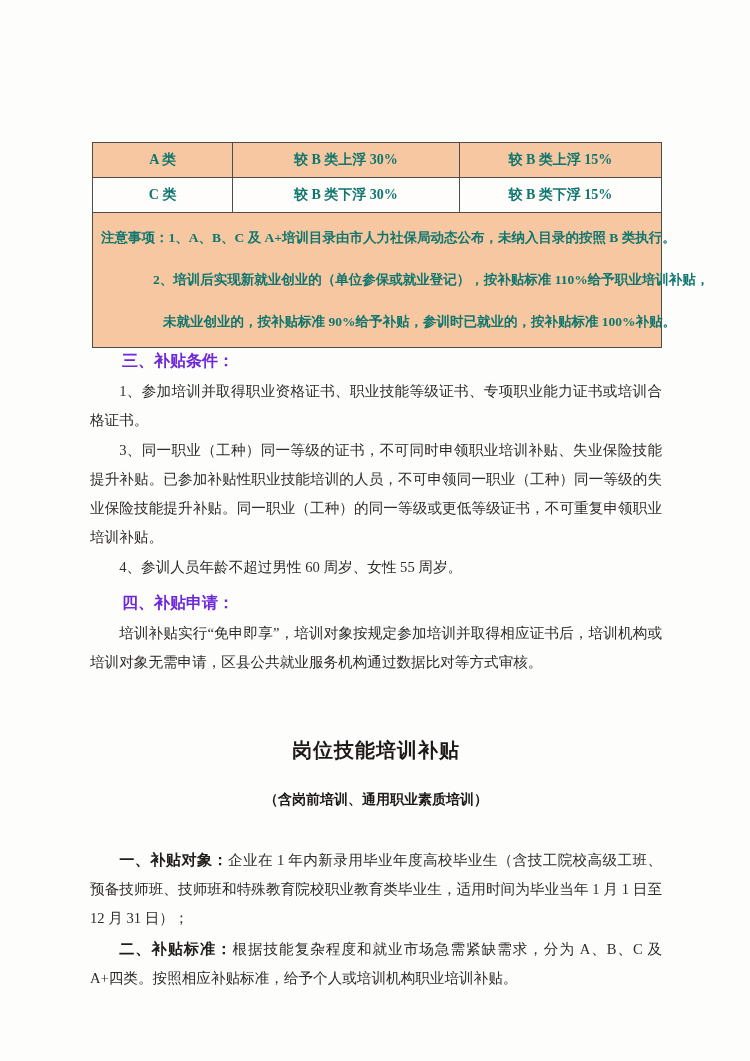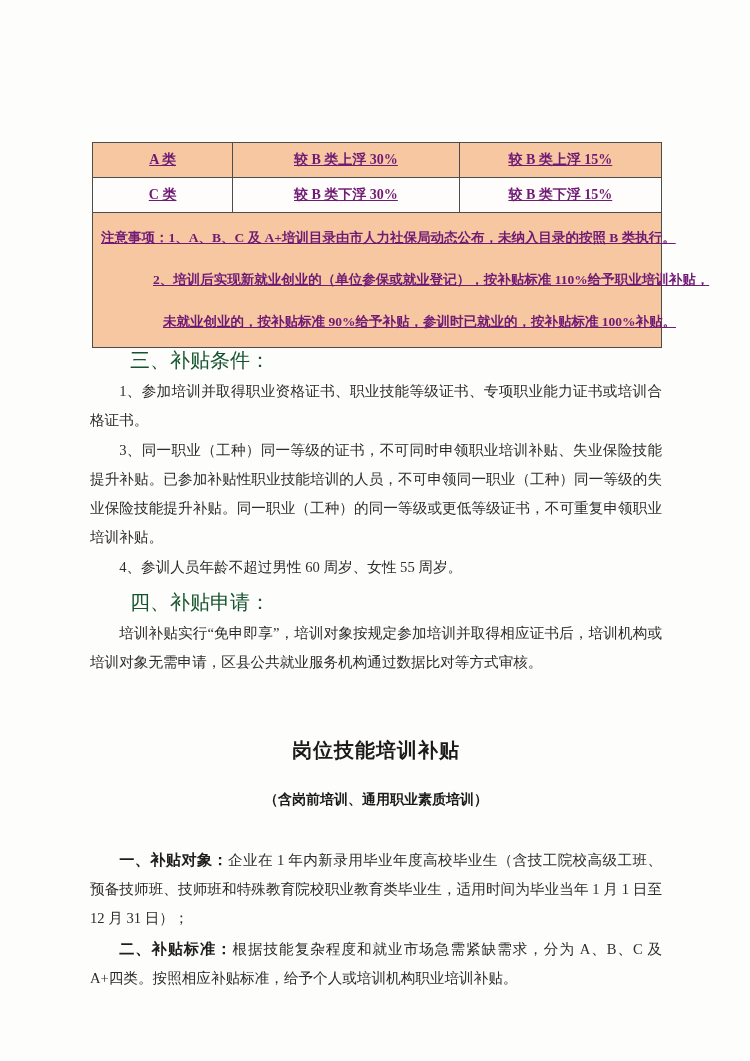--- a/index.html
+++ b/index.html
@@ -31,8 +31,7 @@
     text-align: center;
     vertical-align: middle;
     font-weight: 700;
-    color: #701a75;
-    text-decoration: underline;
+    color: #0f766e;
   }
   .row-shaded td { background: #f6c7a0; }
   .row-plain  td { background: #fefdfb; }

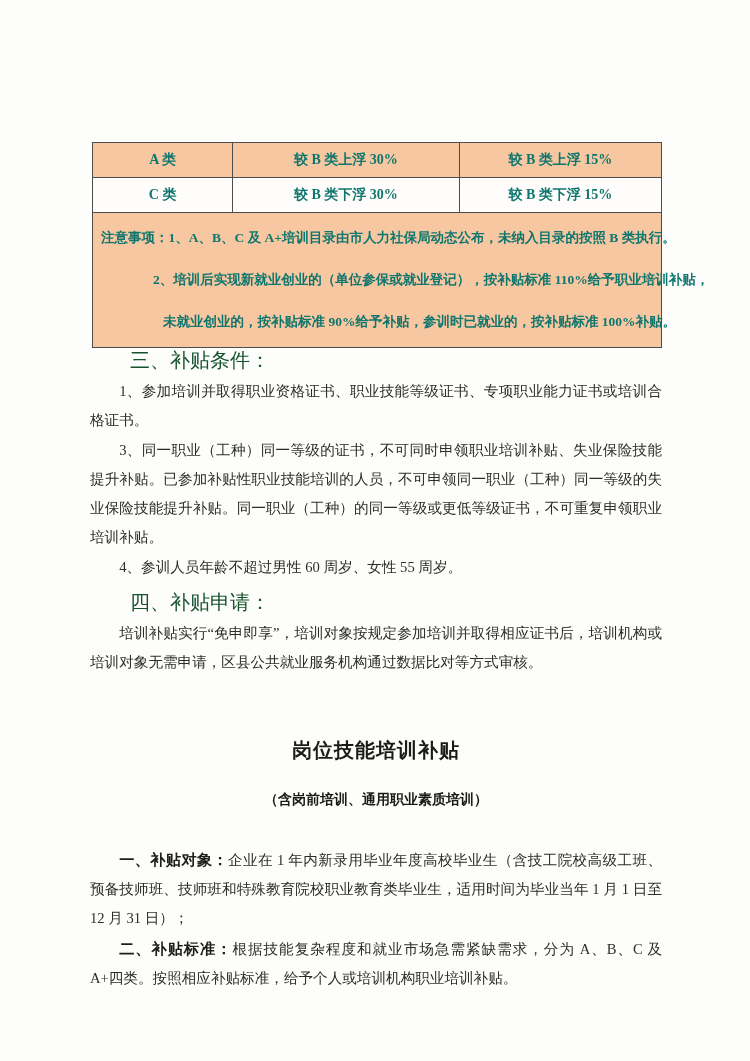--- a/index.html
+++ b/index.html
@@ -58,9 +58,9 @@
   }
   .sec-heading {
     font-family: "Liberation Sans", "DejaVu Sans", sans-serif;
-    font-weight: 400;
-    font-size: 20px;
-    color: #14532d;
+    font-weight: 700;
+    font-size: 16px;
+    color: #6d28d9;
     text-indent: 2em;
     line-height: 29px;
     margin: 6px 0 2px 0;

